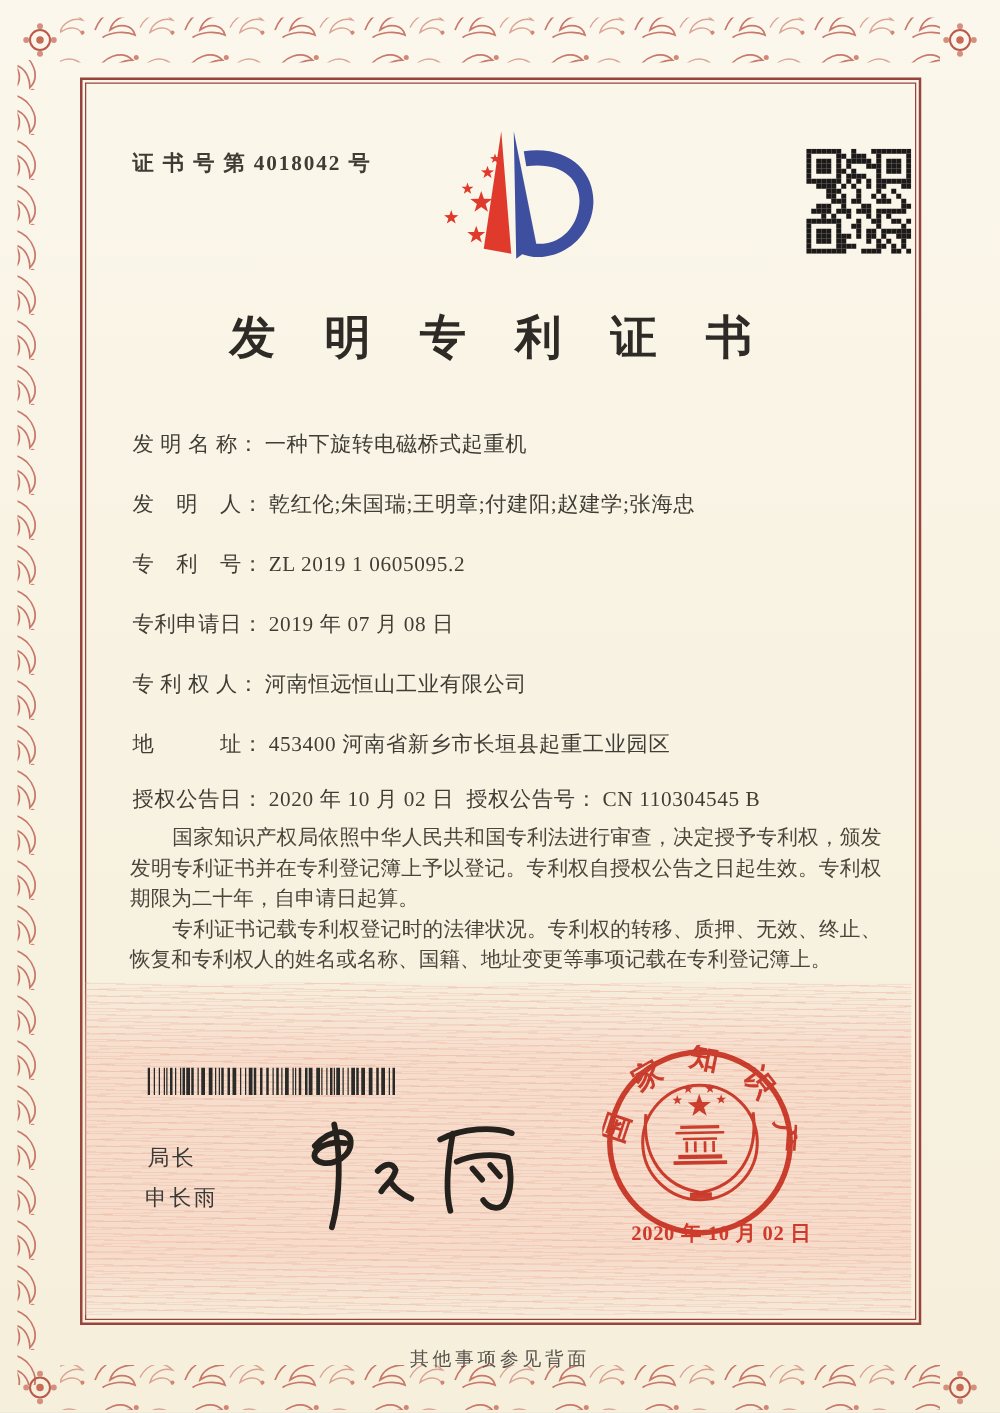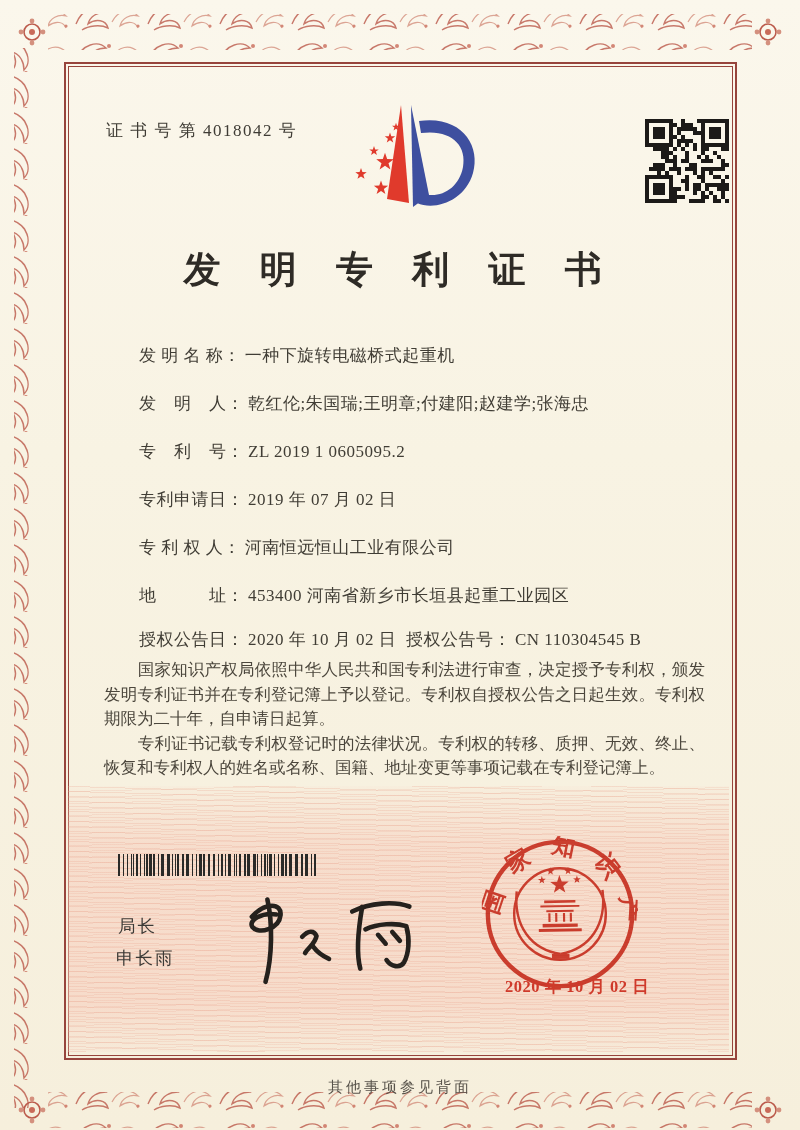--- a/index.html
+++ b/index.html
@@ -27,7 +27,7 @@
       repeating-linear-gradient(-1.4deg, rgba(231,150,128,.16) 0 1px, rgba(255,255,255,0) 1px 6px),
       linear-gradient(180deg, rgba(247,212,198,.10) 0%, rgba(246,200,184,.48) 22%, rgba(246,200,184,.5) 82%, rgba(248,216,202,.22) 100%);
   }
-  .certno{left:106px; top:119px; font-size:17px; letter-spacing:1.5px; color:#3f3c35;}
+  .certno{left:106px; top:119px; font-size:17px; letter-spacing:1.5px; color:#3f3c35;font-weight:bold;}
   .title{left:0; width:800px; top:245px; text-align:center; font-size:37px; font-weight:bold;
          letter-spacing:15px; box-sizing:border-box; color:#2e2b26;}
   .row{left:106px; width:600px; font-size:17px; letter-spacing:.5px; white-space:nowrap;}

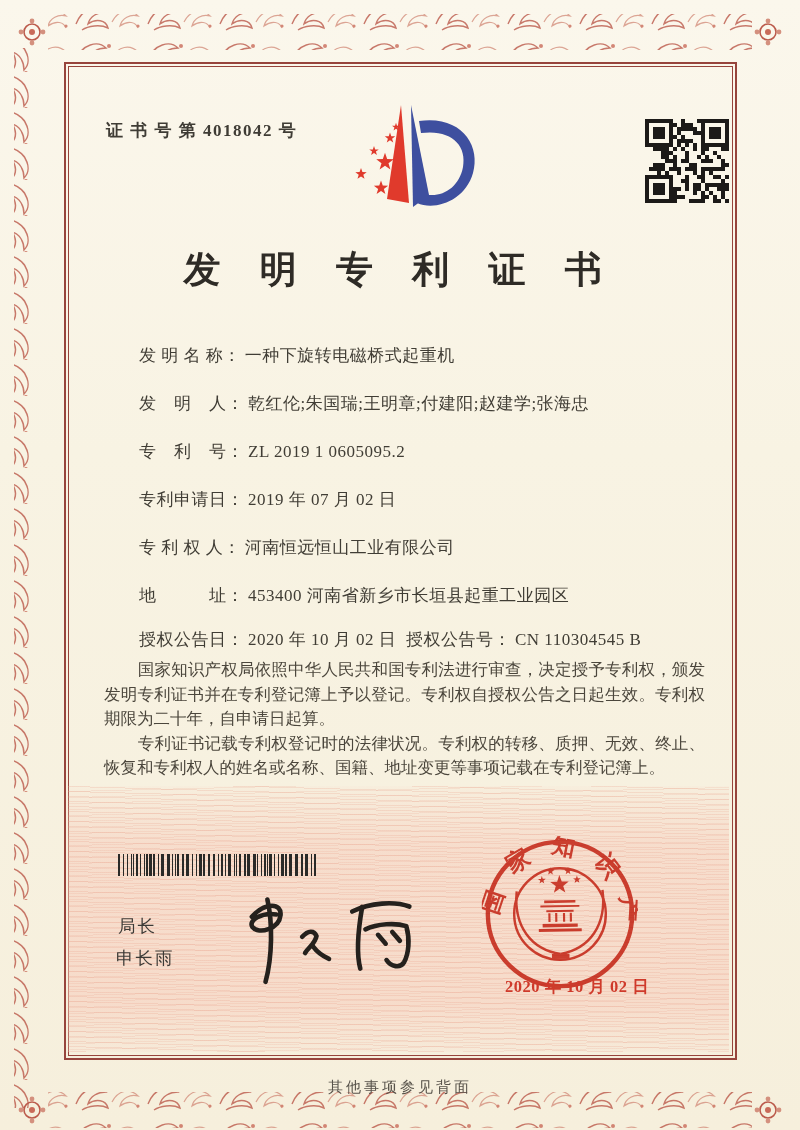--- a/index.html
+++ b/index.html
@@ -31,7 +31,7 @@
   .title{left:0; width:800px; top:245px; text-align:center; font-size:37px; font-weight:bold;
          letter-spacing:15px; box-sizing:border-box; color:#2e2b26;}
   .row{left:106px; width:600px; font-size:17px; letter-spacing:.5px; white-space:nowrap;}
-  .row .lab{margin-right:4px;margin-left:33px;}
+  .row .lab{margin-right:4px;}
   .grant2{position:absolute; left:267px; top:0;}
   .bodytext{left:104px; top:659px; width:601px; font-size:16.5px; line-height:24.6px;
             text-align:justify; color:#4b463c;font-family:Liberation Mono, monospace;}

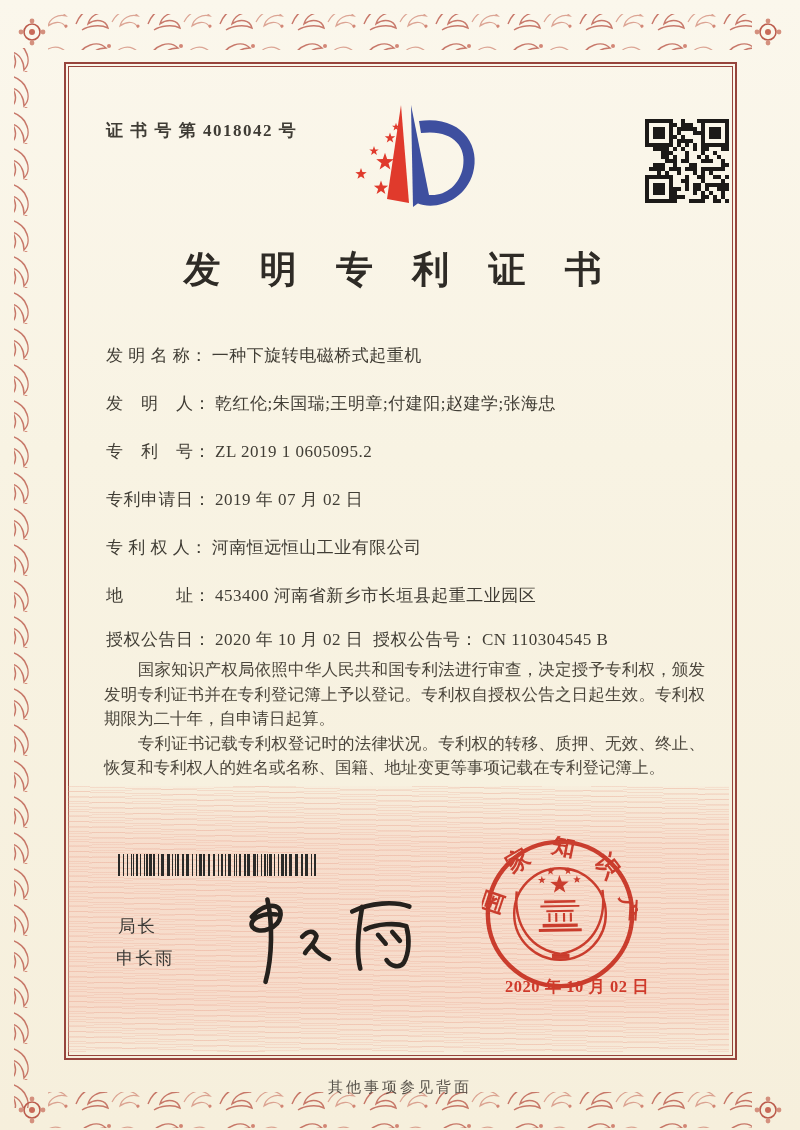--- a/index.html
+++ b/index.html
@@ -351,7 +351,7 @@
     <span class="lab">专　利　号：</span><span>ZL 2019 1 0605095.2</span>
   </div>
   <div class="abs row" style="top:488px">
-    <span class="lab">专利申请日：</span><span>2019 年 07 月 02 日</span>
+    <span class="lab">专利申请日：</span><span>2019 年 07 月 08 日</span>
   </div>
   <div class="abs row" style="top:536px">
     <span class="lab">专 利 权 人：</span><span>河南恒远恒山工业有限公司</span>

